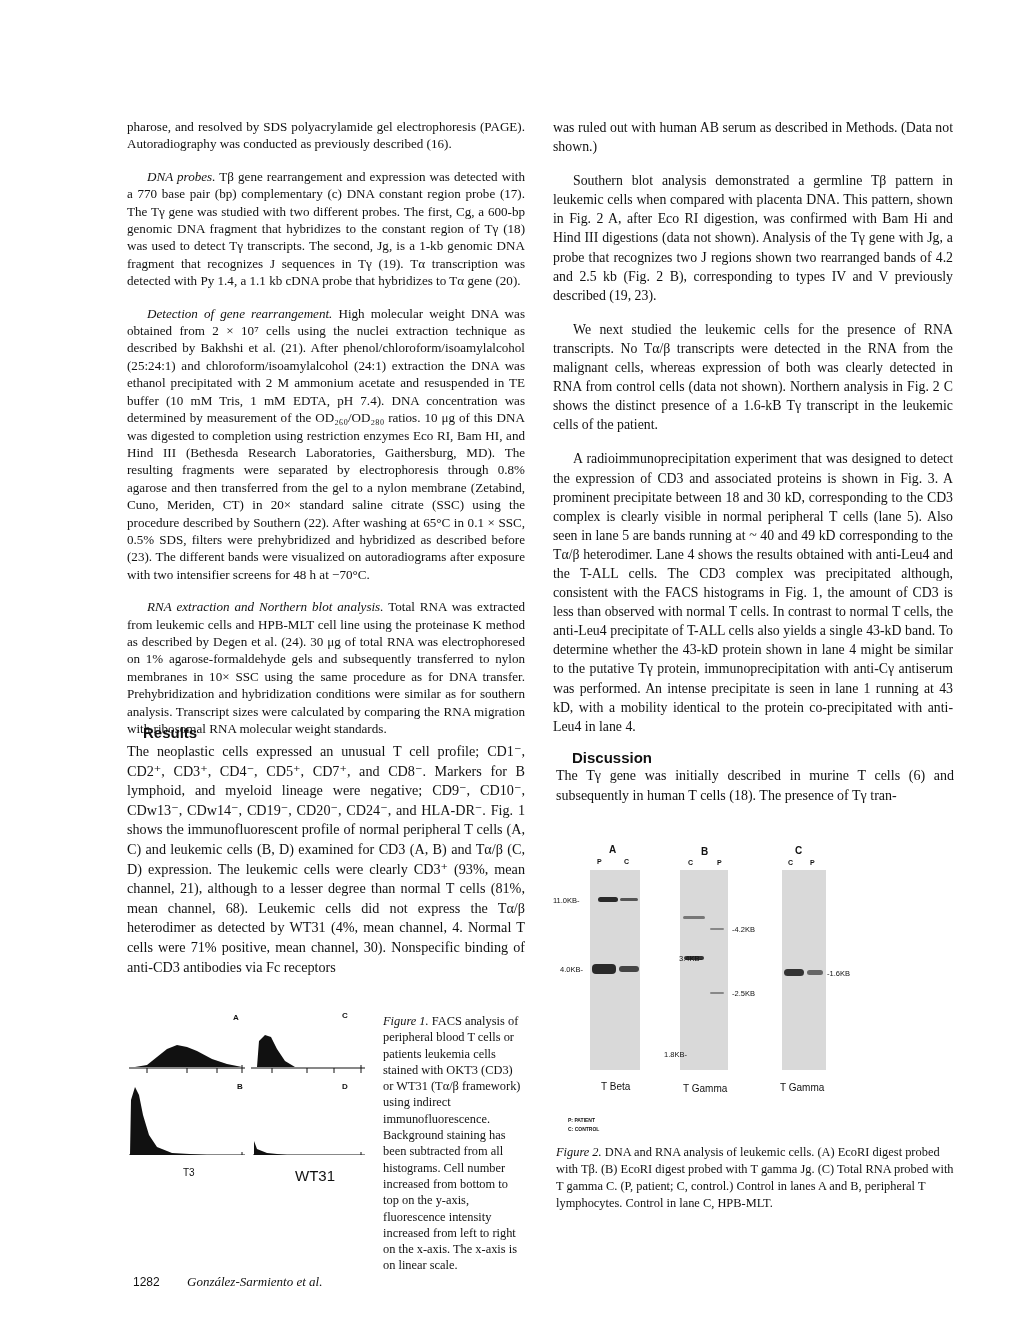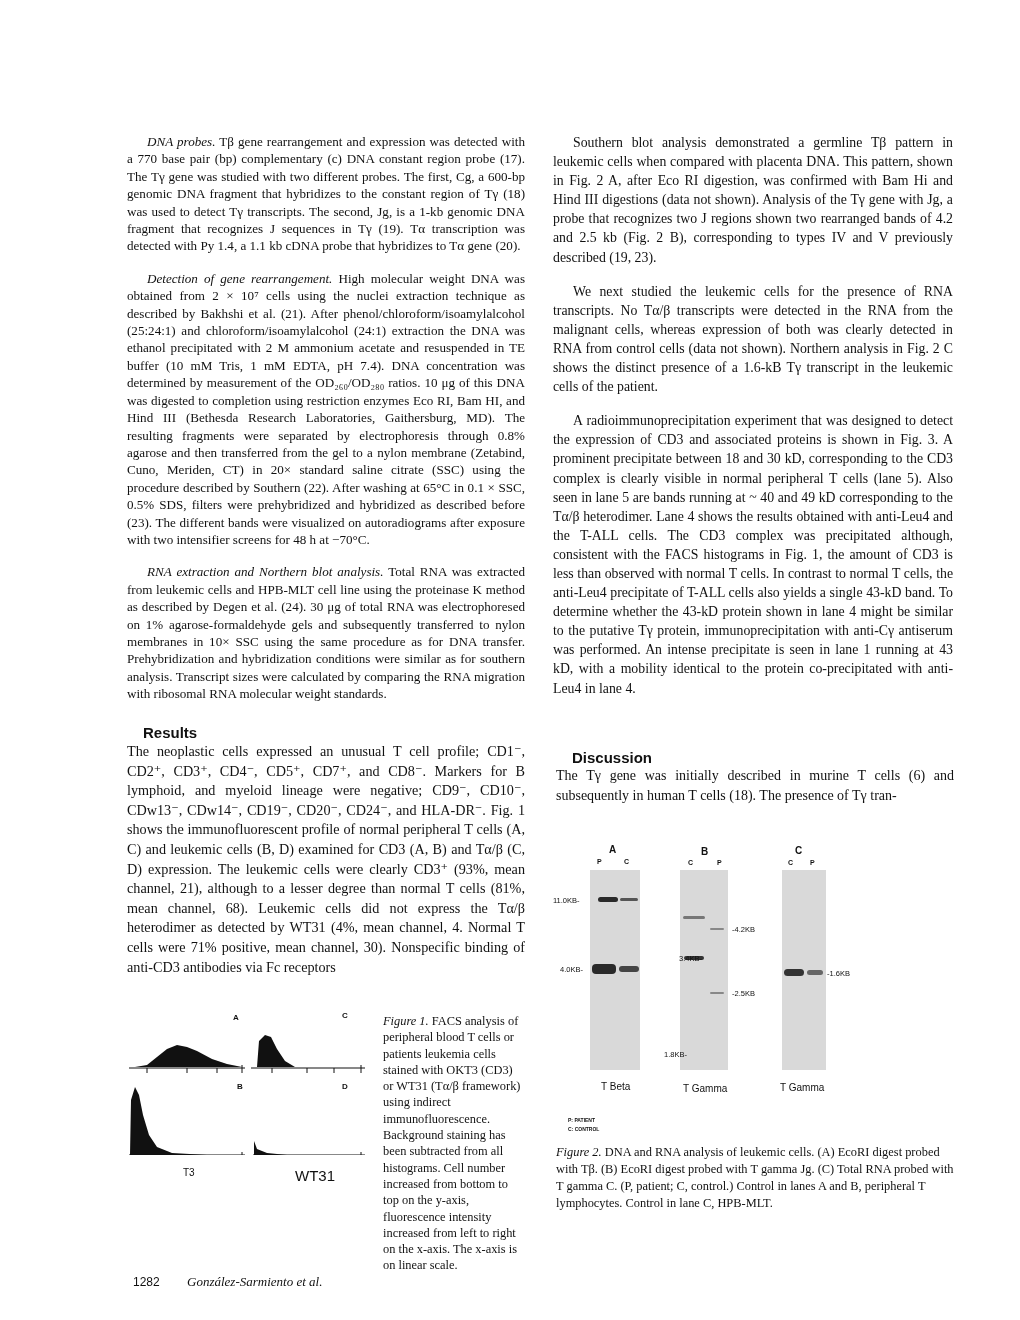--- a/index.html
+++ b/index.html
@@ -24,6 +24,7 @@
 <body>
 
 <div class="col left">
+  <p class="p">pharose, and resolved by SDS polyacrylamide gel electrophoresis (PAGE). Autoradiography was conducted as previously described (16).</p>
   <p class="p ind"><i>DNA probes.</i><span> Tβ gene rearrangement and expression was detected with a 770 base pair (bp) complementary (c) DNA constant region probe (17). The Tγ gene was studied with two different probes. The first, Cg, a 600-bp genomic DNA fragment that hybridizes to the constant region of Tγ (18) was used to detect Tγ transcripts. The second, Jg, is a 1-kb genomic DNA fragment that recognizes J sequences in Tγ (19). Tα transcription was detected with Py 1.4, a 1.1 kb cDNA probe that hybridizes to Tα gene (20).</span></p>
   <p class="p ind"><i>Detection of gene rearrangement.</i><span> High molecular weight DNA was obtained from 2 × 10⁷ cells using the nuclei extraction technique as described by Bakhshi et al. (21). After phenol/chloroform/isoamylalcohol (25:24:1) and chloroform/isoamylalcohol (24:1) extraction the DNA was ethanol precipitated with 2 M ammonium acetate and resuspended in TE buffer (10 mM Tris, 1 mM EDTA, pH 7.4). DNA concentration was determined by measurement of the OD₂₆₀/OD₂₈₀ ratios. 10 μg of this DNA was digested to completion using restriction enzymes Eco RI, Bam HI, and Hind III (Bethesda Research Laboratories, Gaithersburg, MD). The resulting fragments were separated by electrophoresis through 0.8% agarose and then transferred from the gel to a nylon membrane (Zetabind, Cuno, Meriden, CT) in 20× standard saline citrate (SSC) using the procedure described by Southern (22). After washing at 65°C in 0.1 × SSC, 0.5% SDS, filters were prehybridized and hybridized as described before (23). The different bands were visualized on autoradiograms after exposure with two intensifier screens for 48 h at −70°C.</span></p>
   <p class="p ind"><i>RNA extraction and Northern blot analysis.</i><span> Total RNA was extracted from leukemic cells and HPB-MLT cell line using the proteinase K method as described by Degen et al. (24). 30 μg of total RNA was electrophoresed on 1% agarose-formaldehyde gels and subsequently transferred to nylon membranes in 10× SSC using the same procedure as for DNA transfer. Prehybridization and hybridization conditions were similar as for southern analysis. Transcript sizes were calculated by comparing the RNA migration with ribosomal RNA molecular weight standards.</span></p>

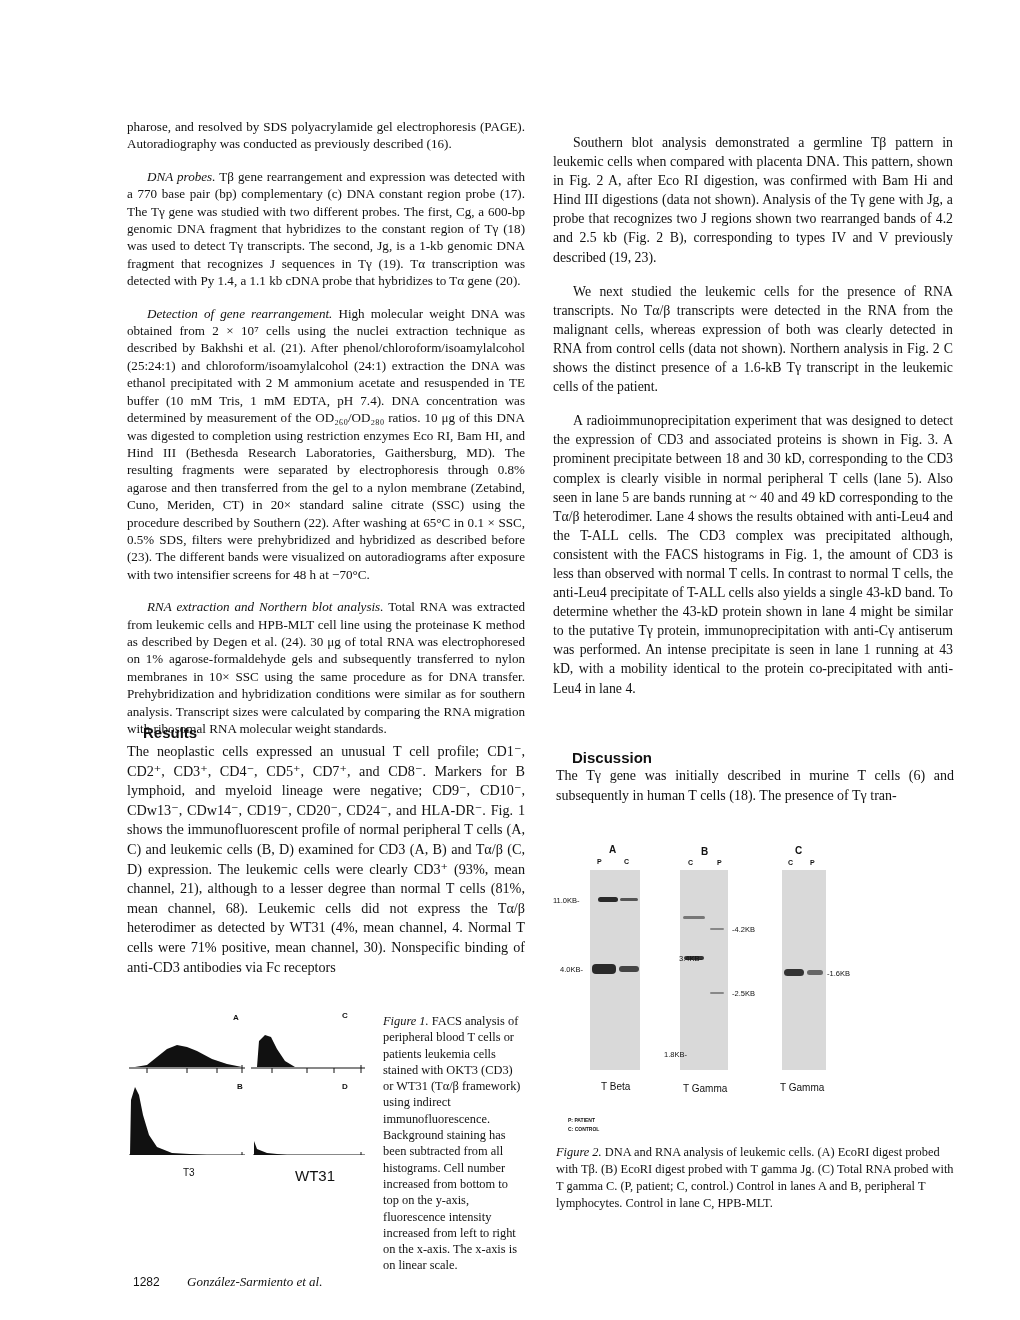--- a/index.html
+++ b/index.html
@@ -77,6 +77,7 @@
 <p class="p abs" style="left:383px; top:1013px; width:142px; font-size:12.4px; line-height:16.3px; text-align:left;"><i>Figure 1.</i><span> FACS analysis of peripheral blood T cells or patients leukemia cells stained with OKT3 (CD3) or WT31 (Tα/β framework) using indirect immunofluorescence. Background staining has been subtracted from all histograms. Cell number increased from bottom to top on the y-axis, fluorescence intensity increased from left to right on the x-axis. The x-axis is on linear scale.</span></p>
 
 <div class="col right body-lg" style="font-size:13.8px; line-height:19.1px;">
+  <p class="p">was ruled out with human AB serum as described in Methods. (Data not shown.)</p>
   <p class="p ind">Southern blot analysis demonstrated a germline Tβ pattern in leukemic cells when compared with placenta DNA. This pattern, shown in Fig. 2 A, after Eco RI digestion, was confirmed with Bam Hi and Hind III digestions (data not shown). Analysis of the Tγ gene with Jg, a probe that recognizes two J regions shown two rearranged bands of 4.2 and 2.5 kb (Fig. 2 B), corresponding to types IV and V previously described (19, 23).</p>
   <p class="p ind">We next studied the leukemic cells for the presence of RNA transcripts. No Tα/β transcripts were detected in the RNA from the malignant cells, whereas expression of both was clearly detected in RNA from control cells (data not shown). Northern analysis in Fig. 2 C shows the distinct presence of a 1.6-kB Tγ transcript in the leukemic cells of the patient.</p>
   <p class="p ind">A radioimmunoprecipitation experiment that was designed to detect the expression of CD3 and associated proteins is shown in Fig. 3. A prominent precipitate between 18 and 30 kD, corresponding to the CD3 complex is clearly visible in normal peripheral T cells (lane 5). Also seen in lane 5 are bands running at ~ 40 and 49 kD corresponding to the Tα/β heterodimer. Lane 4 shows the results obtained with anti-Leu4 and the T-ALL cells. The CD3 complex was precipitated although, consistent with the FACS histograms in Fig. 1, the amount of CD3 is less than observed with normal T cells. In contrast to normal T cells, the anti-Leu4 precipitate of T-ALL cells also yields a single 43-kD band. To determine whether the 43-kD protein shown in lane 4 might be similar to the putative Tγ protein, immunoprecipitation with anti-Cγ antiserum was performed. An intense precipitate is seen in lane 1 running at 43 kD, with a mobility identical to the protein co-precipitated with anti-Leu4 in lane 4.</p>

